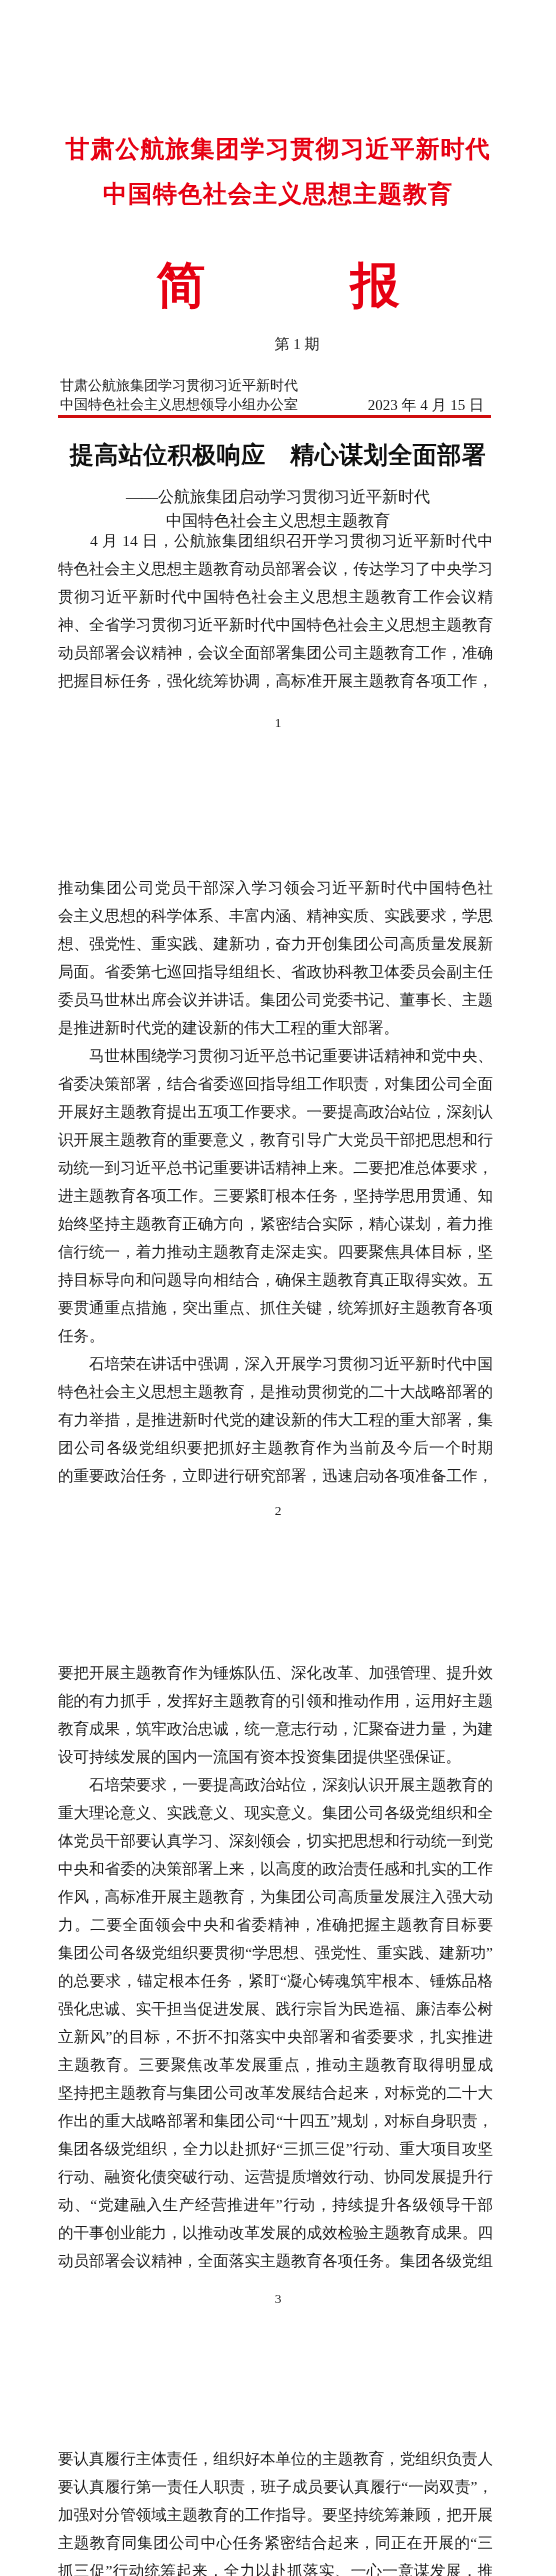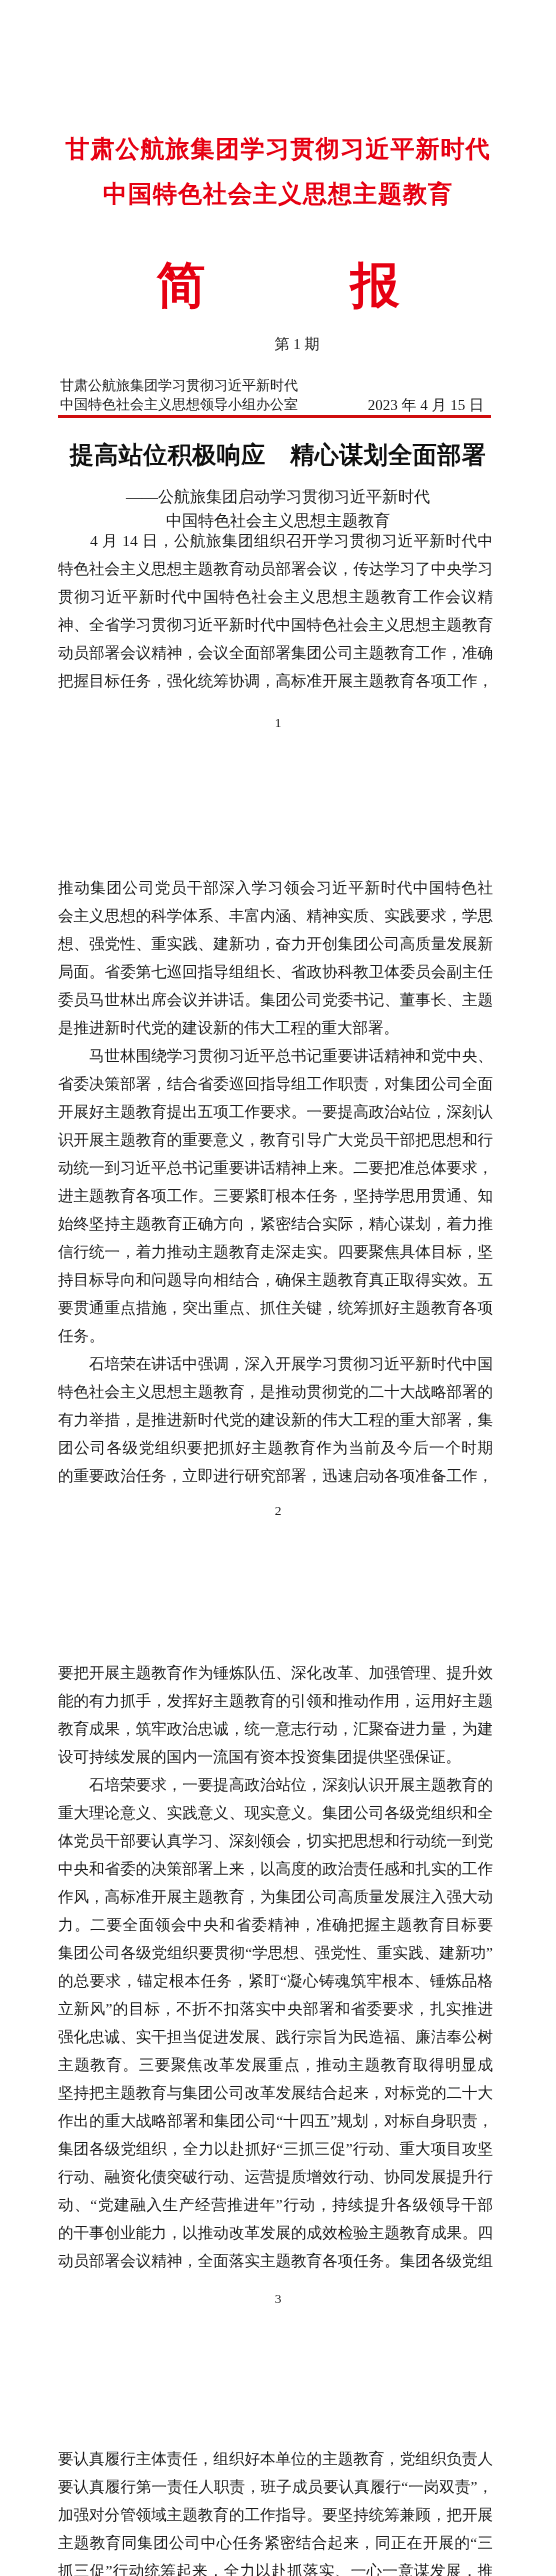--- a/index.html
+++ b/index.html
@@ -177,8 +177,8 @@
       <div class="line">力。二要全面领会中央和省委精神，准确把握主题教育目标要求。</div>
       <div class="line">集团公司各级党组织要贯彻“学思想、强党性、重实践、建新功”</div>
       <div class="line">的总要求，锚定根本任务，紧盯“凝心铸魂筑牢根本、锤炼品格</div>
+      <div class="line">强化忠诚、实干担当促进发展、践行宗旨为民造福、廉洁奉公树</div>
       <div class="line">立新风”的目标，不折不扣落实中央部署和省委要求，扎实推进</div>
-      <div class="line">强化忠诚、实干担当促进发展、践行宗旨为民造福、廉洁奉公树</div>
       <div class="line">主题教育。三要聚焦改革发展重点，推动主题教育取得明显成效。</div>
       <div class="line">坚持把主题教育与集团公司改革发展结合起来，对标党的二十大</div>
       <div class="line">作出的重大战略部署和集团公司“十四五”规划，对标自身职责，</div>

